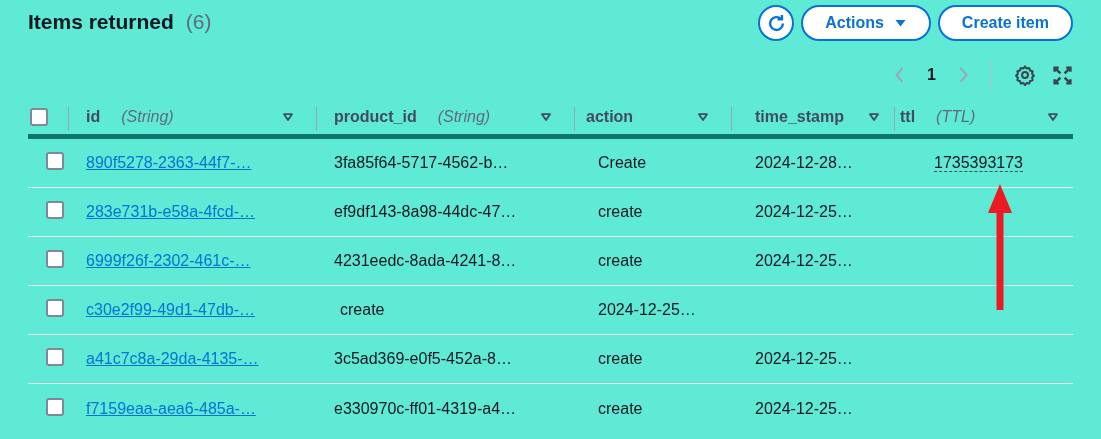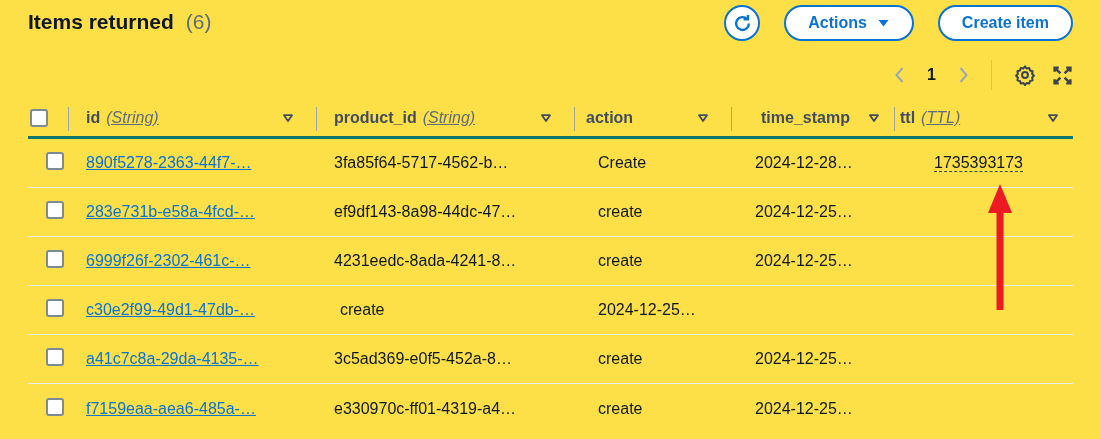--- a/index.html
+++ b/index.html
@@ -5,7 +5,7 @@
   * { margin:0; padding:0; box-sizing:border-box; }
   html,body { width:1101px; height:439px; background:#fff; overflow:hidden; }
   body { font-family:"Liberation Sans","DejaVu Sans",sans-serif; color:#0f1722; }
-  .page { position:relative; width:1101px; height:439px; background:#fde047; }
+  .page { position:relative; width:1101px; height:439px; background:#5eead4; }
 
   
   .top { display:flex; justify-content:space-between; align-items:flex-start; padding:5px 28px 0 28px; }

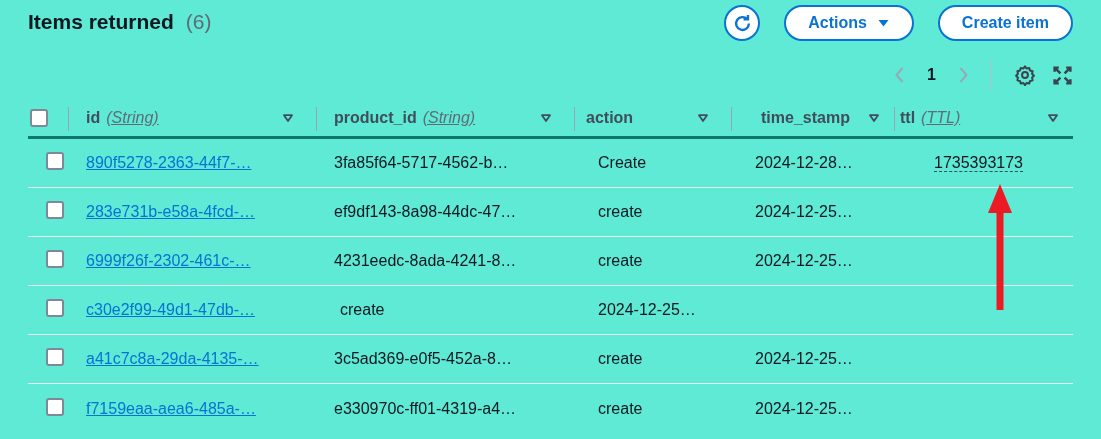--- a/index.html
+++ b/index.html
@@ -12,7 +12,7 @@
   .title-wrap { padding-top:5px; font-size:21px; }
   .title { font-weight:700; color:#0f1722; }
   .count { color:#5f6b7a; font-weight:400; margin-left:6px; }
-  .btn-group { display:flex; align-items:center; gap:24px; }
+  .btn-group { display:flex; align-items:center; gap:7px; }
   .btn { display:inline-flex; align-items:center; gap:10px; height:36px; padding:0 22px;
          border:2px solid #0972d3; border-radius:20px; background:#fff; color:#0972d3;
          font-size:16px; font-weight:700; cursor:pointer; font-family:inherit; }

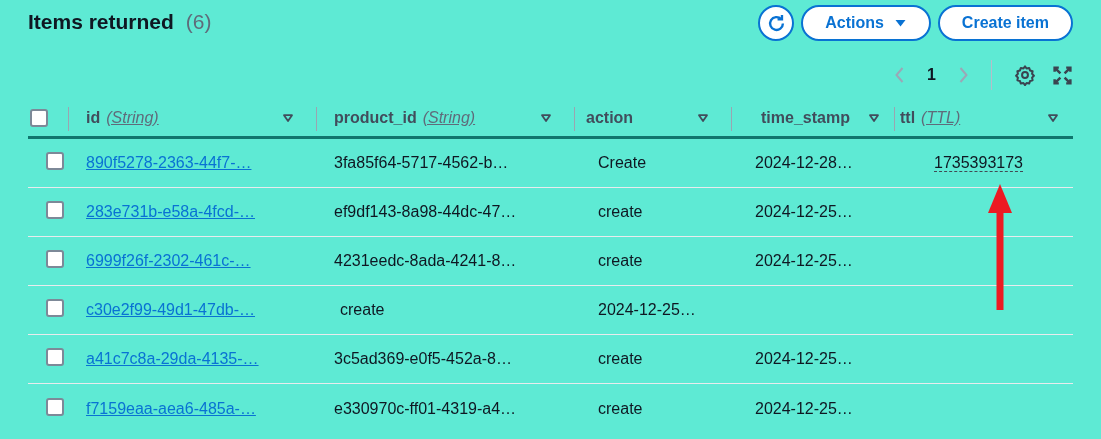--- a/index.html
+++ b/index.html
@@ -29,7 +29,7 @@
   
   .table { margin:6px 28px 0 28px; }
   .thead, .tr { display:grid; grid-template-columns:40px 248px 258px 157px 163px 1fr; align-items:center; }
-  .thead { height:40px; border-bottom:3px solid #0f766e; }
+  .thead { height:40px; border-bottom:5px solid #0f766e; }
   .th { position:relative; height:100%; display:flex; align-items:center; font-size:16px; color:#414d5c; padding-left:18px; }
   .th .cname { font-weight:700; }
   .th .ctype { font-style:italic; color:#5f6b7a; margin-left:6px;text-decoration:underline; }

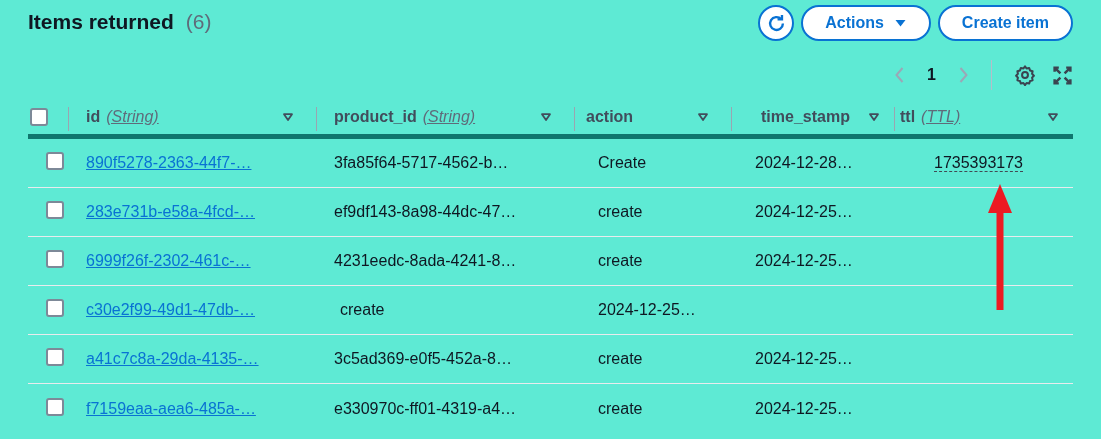--- a/index.html
+++ b/index.html
@@ -32,7 +32,7 @@
   .thead { height:40px; border-bottom:5px solid #0f766e; }
   .th { position:relative; height:100%; display:flex; align-items:center; font-size:16px; color:#414d5c; padding-left:18px; }
   .th .cname { font-weight:700; }
-  .th .ctype { font-style:italic; color:#5f6b7a; margin-left:6px;text-decoration:underline; }
+  .th .ctype { font-style:italic; color:#5f6b7a; margin-left:21px; }
   .th.with-div::before { content:""; position:absolute; left:0; top:8px; height:24px; width:1px; background:#9aa5b1; }
   .sort { position:absolute; right:22px; top:50%; transform:translateY(-50%); display:inline-flex; }
   .th-check, .td-check { padding-left:2px; }

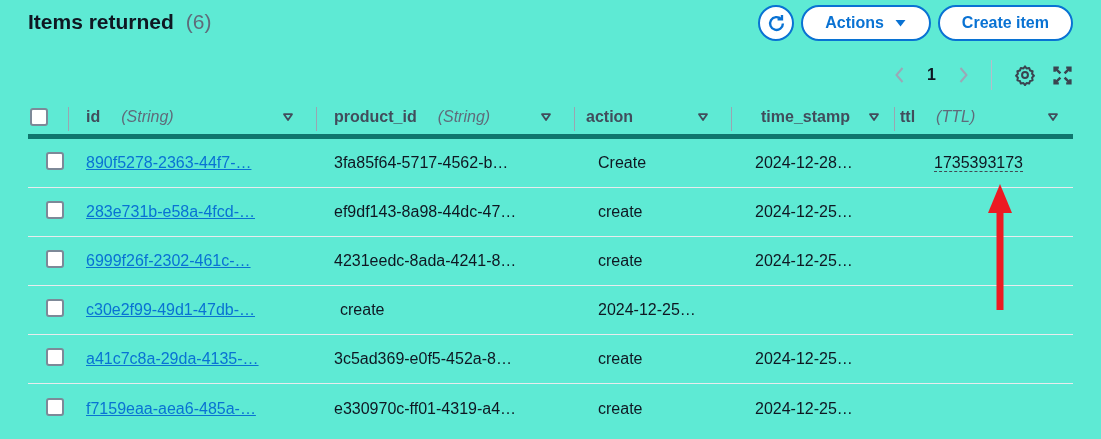--- a/index.html
+++ b/index.html
@@ -150,7 +150,7 @@
             </svg>
         </span>
       </div>
-      <div class="th with-div" style="padding-left:30px">
+      <div class="th with-div" style="padding-left:24px">
         <span class="cname">time_stamp</span>
         <span class="sort" style="right:14px">
           <svg width="12" height="10" viewBox="0 0 12 10">

